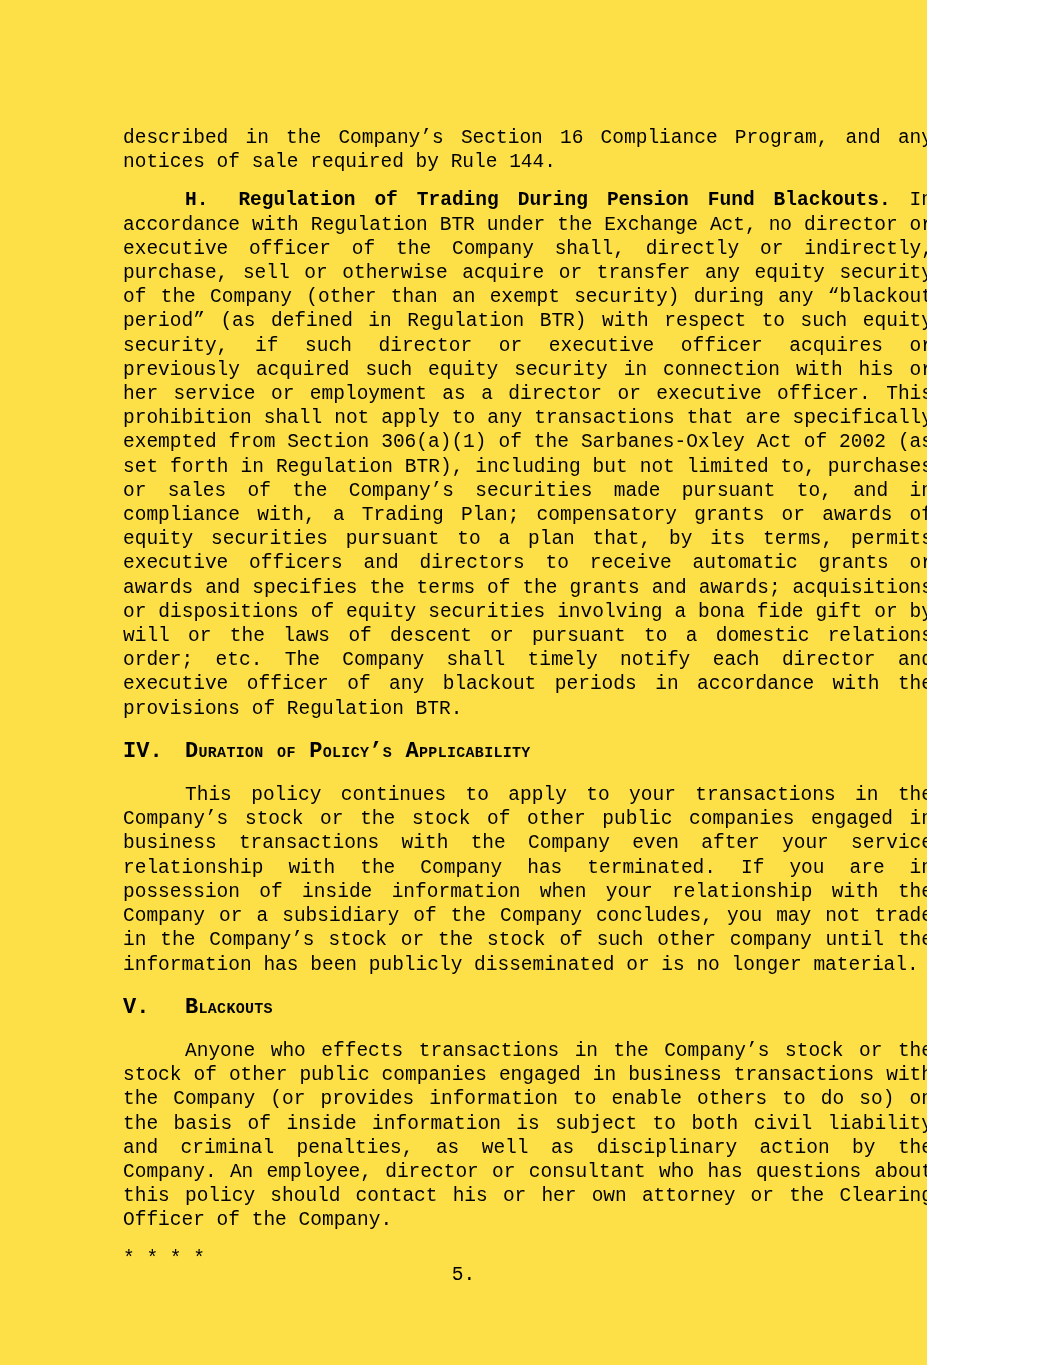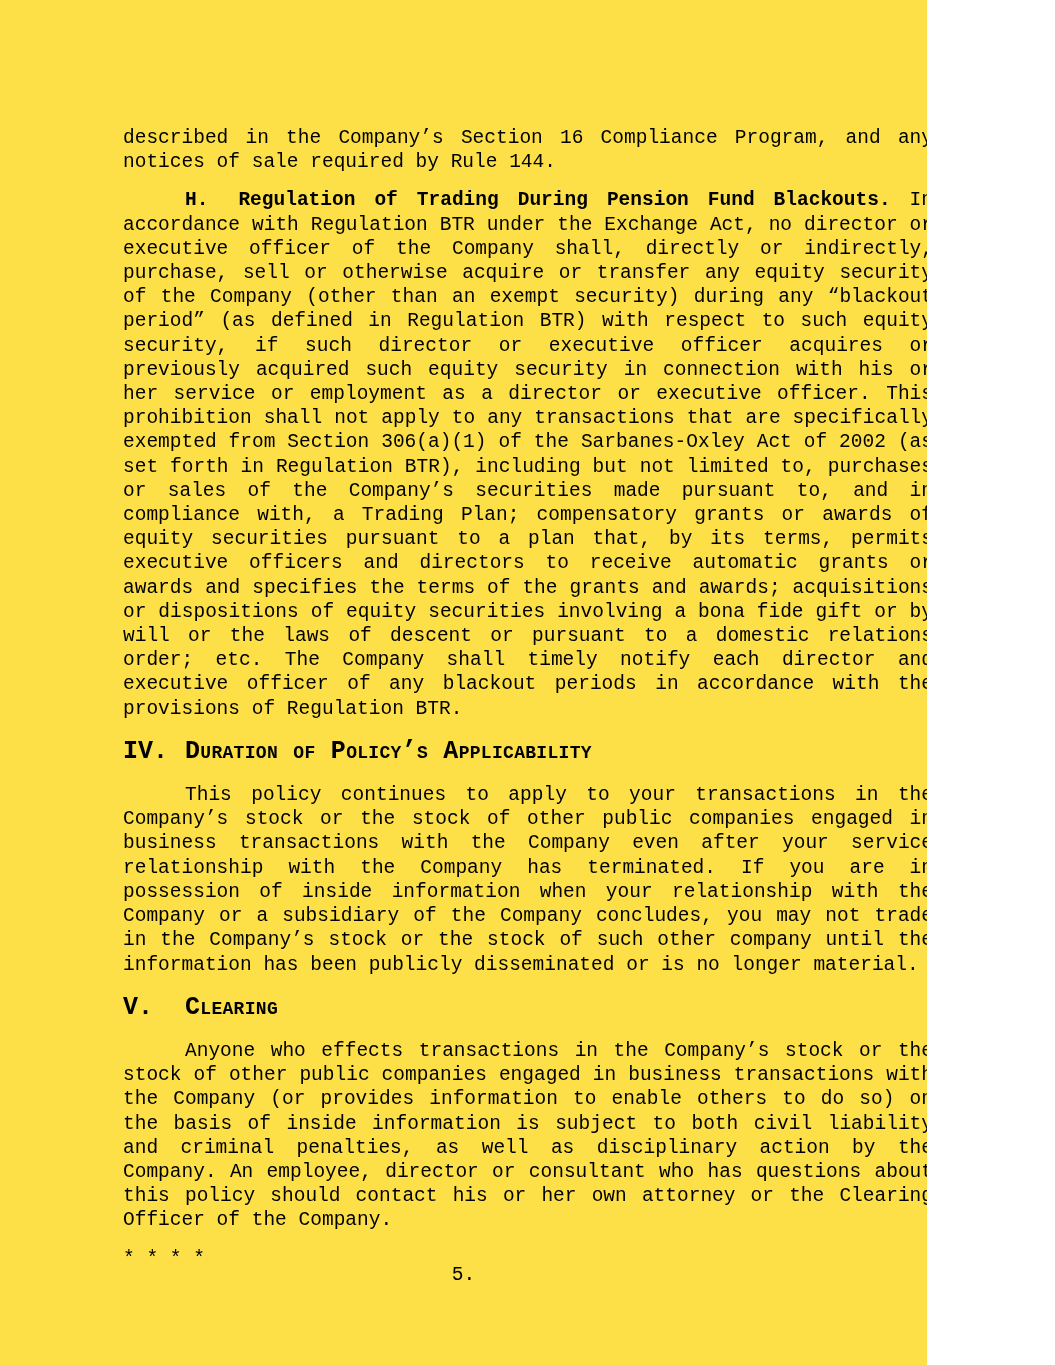--- a/index.html
+++ b/index.html
@@ -38,7 +38,7 @@
   }
   h2.sec-heading {
     margin: 19px 0 19px 0;
-    font-size: 25px;
+    font-size: 22px;
     font-weight: bold;
     line-height: 24.2px;
   }

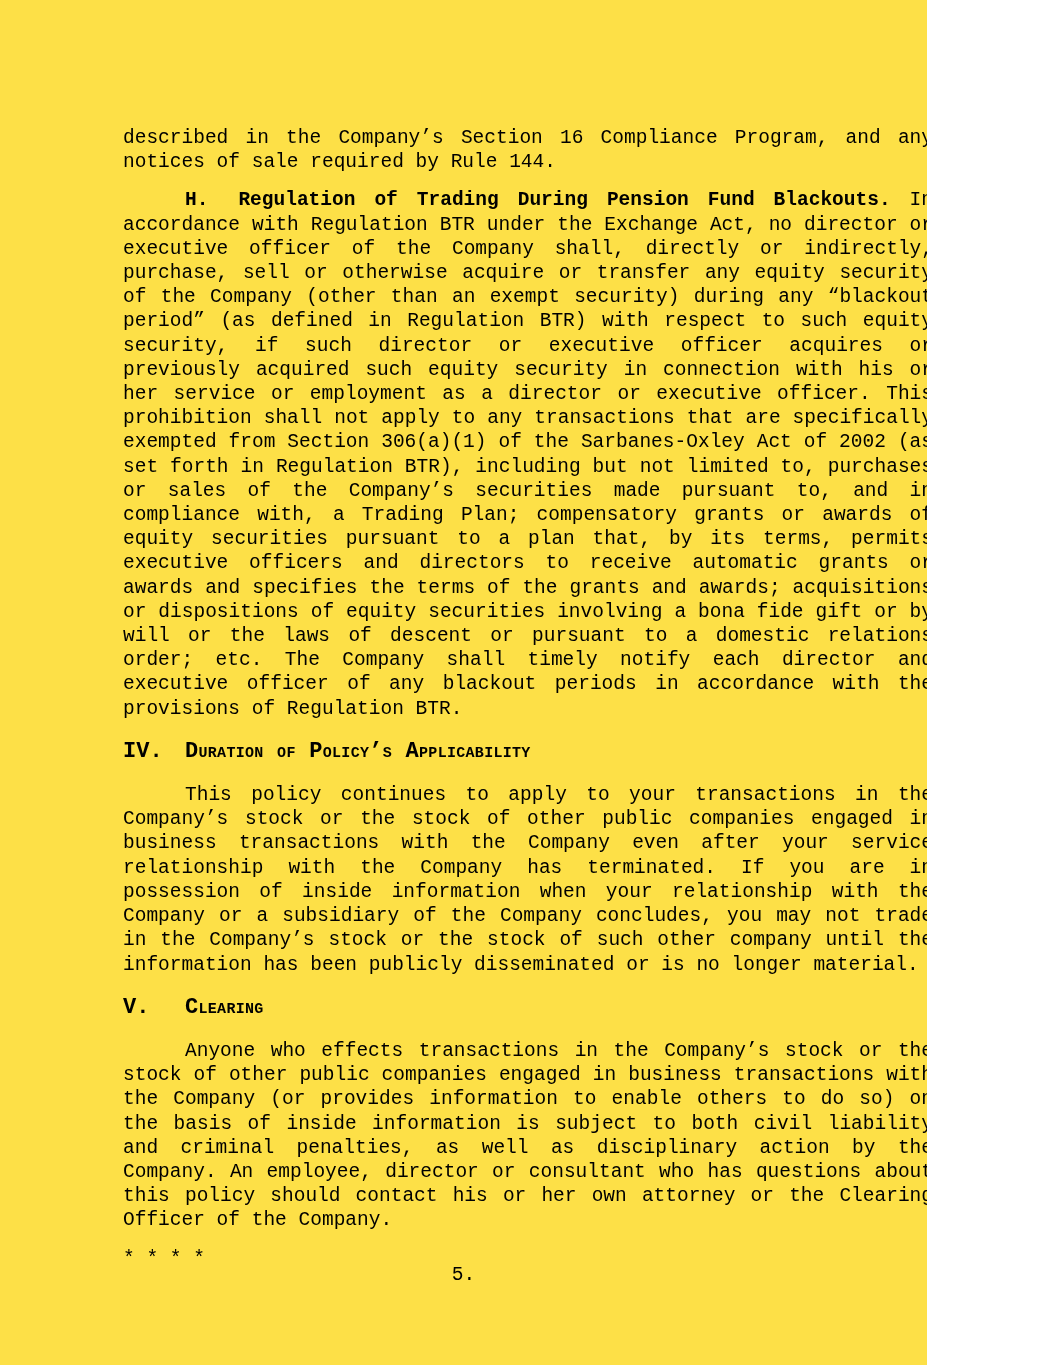--- a/index.html
+++ b/index.html
@@ -79,7 +79,7 @@
 
     <p class="para indent"><span>This policy continues to apply to your transactions in the Company’s stock or the stock of other public companies engaged in business transactions with the Company even after your service relationship with the Company has terminated. If you are in possession of inside information when your relationship with the Company or a subsidiary of the Company concludes, you may not trade in the Company’s stock or the stock of such other company until the information has been publicly disseminated or is no longer material.</span></p>
 
-    <h2 class="sec-heading"><span class="sec-num">V.</span><span class="smallcaps">Clearing</span></h2>
+    <h2 class="sec-heading"><span class="sec-num">V.</span><span class="smallcaps">Blackouts</span></h2>
 
     <p class="para indent"><span>Anyone who effects transactions in the Company’s stock or the stock of other public companies engaged in business transactions with the Company (or provides information to enable others to do so) on the basis of inside information is subject to both civil liability and criminal penalties, as well as disciplinary action by the Company. An employee, director or consultant who has questions about this policy should contact his or her own attorney or the Clearing Officer of the Company.</span></p>
 

